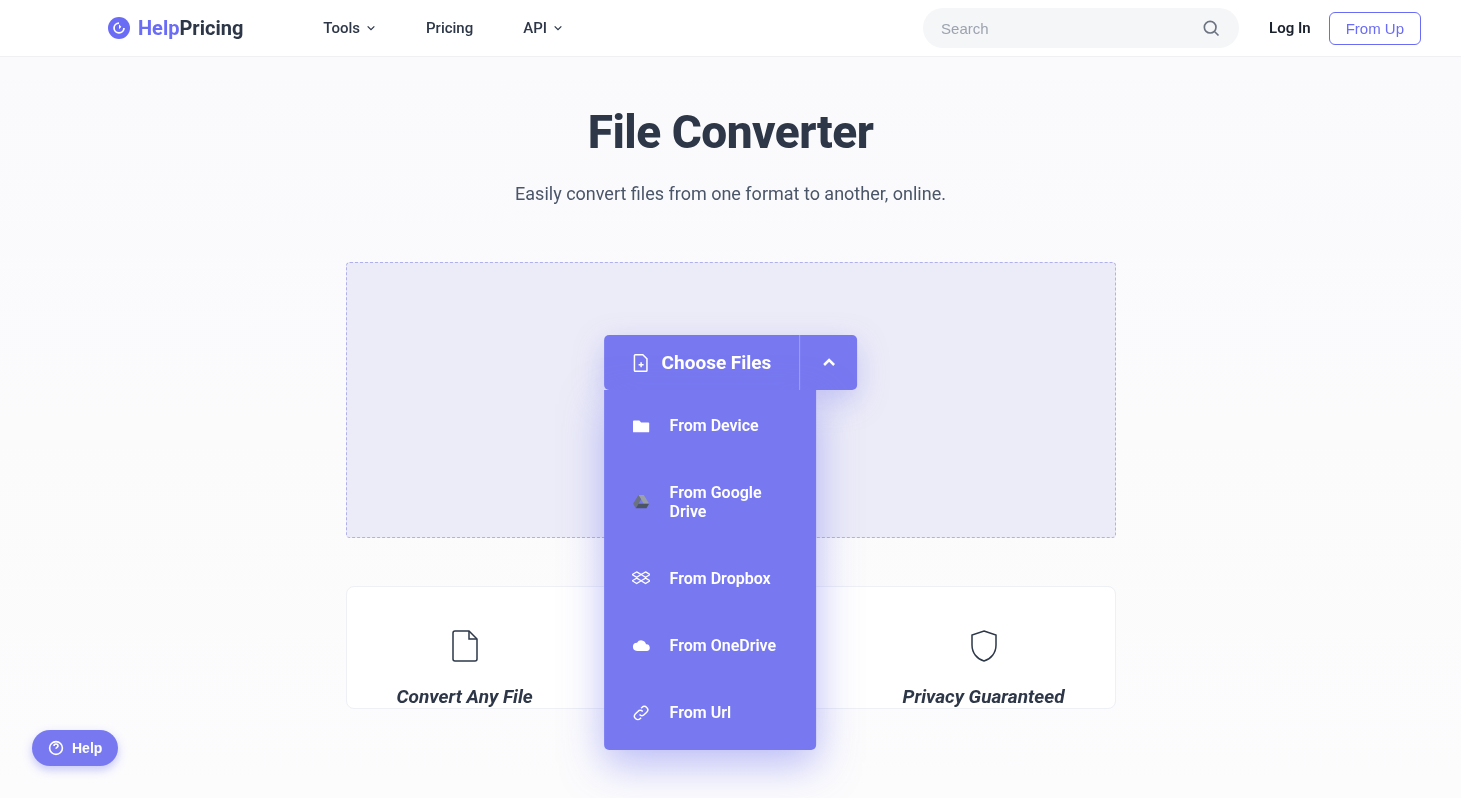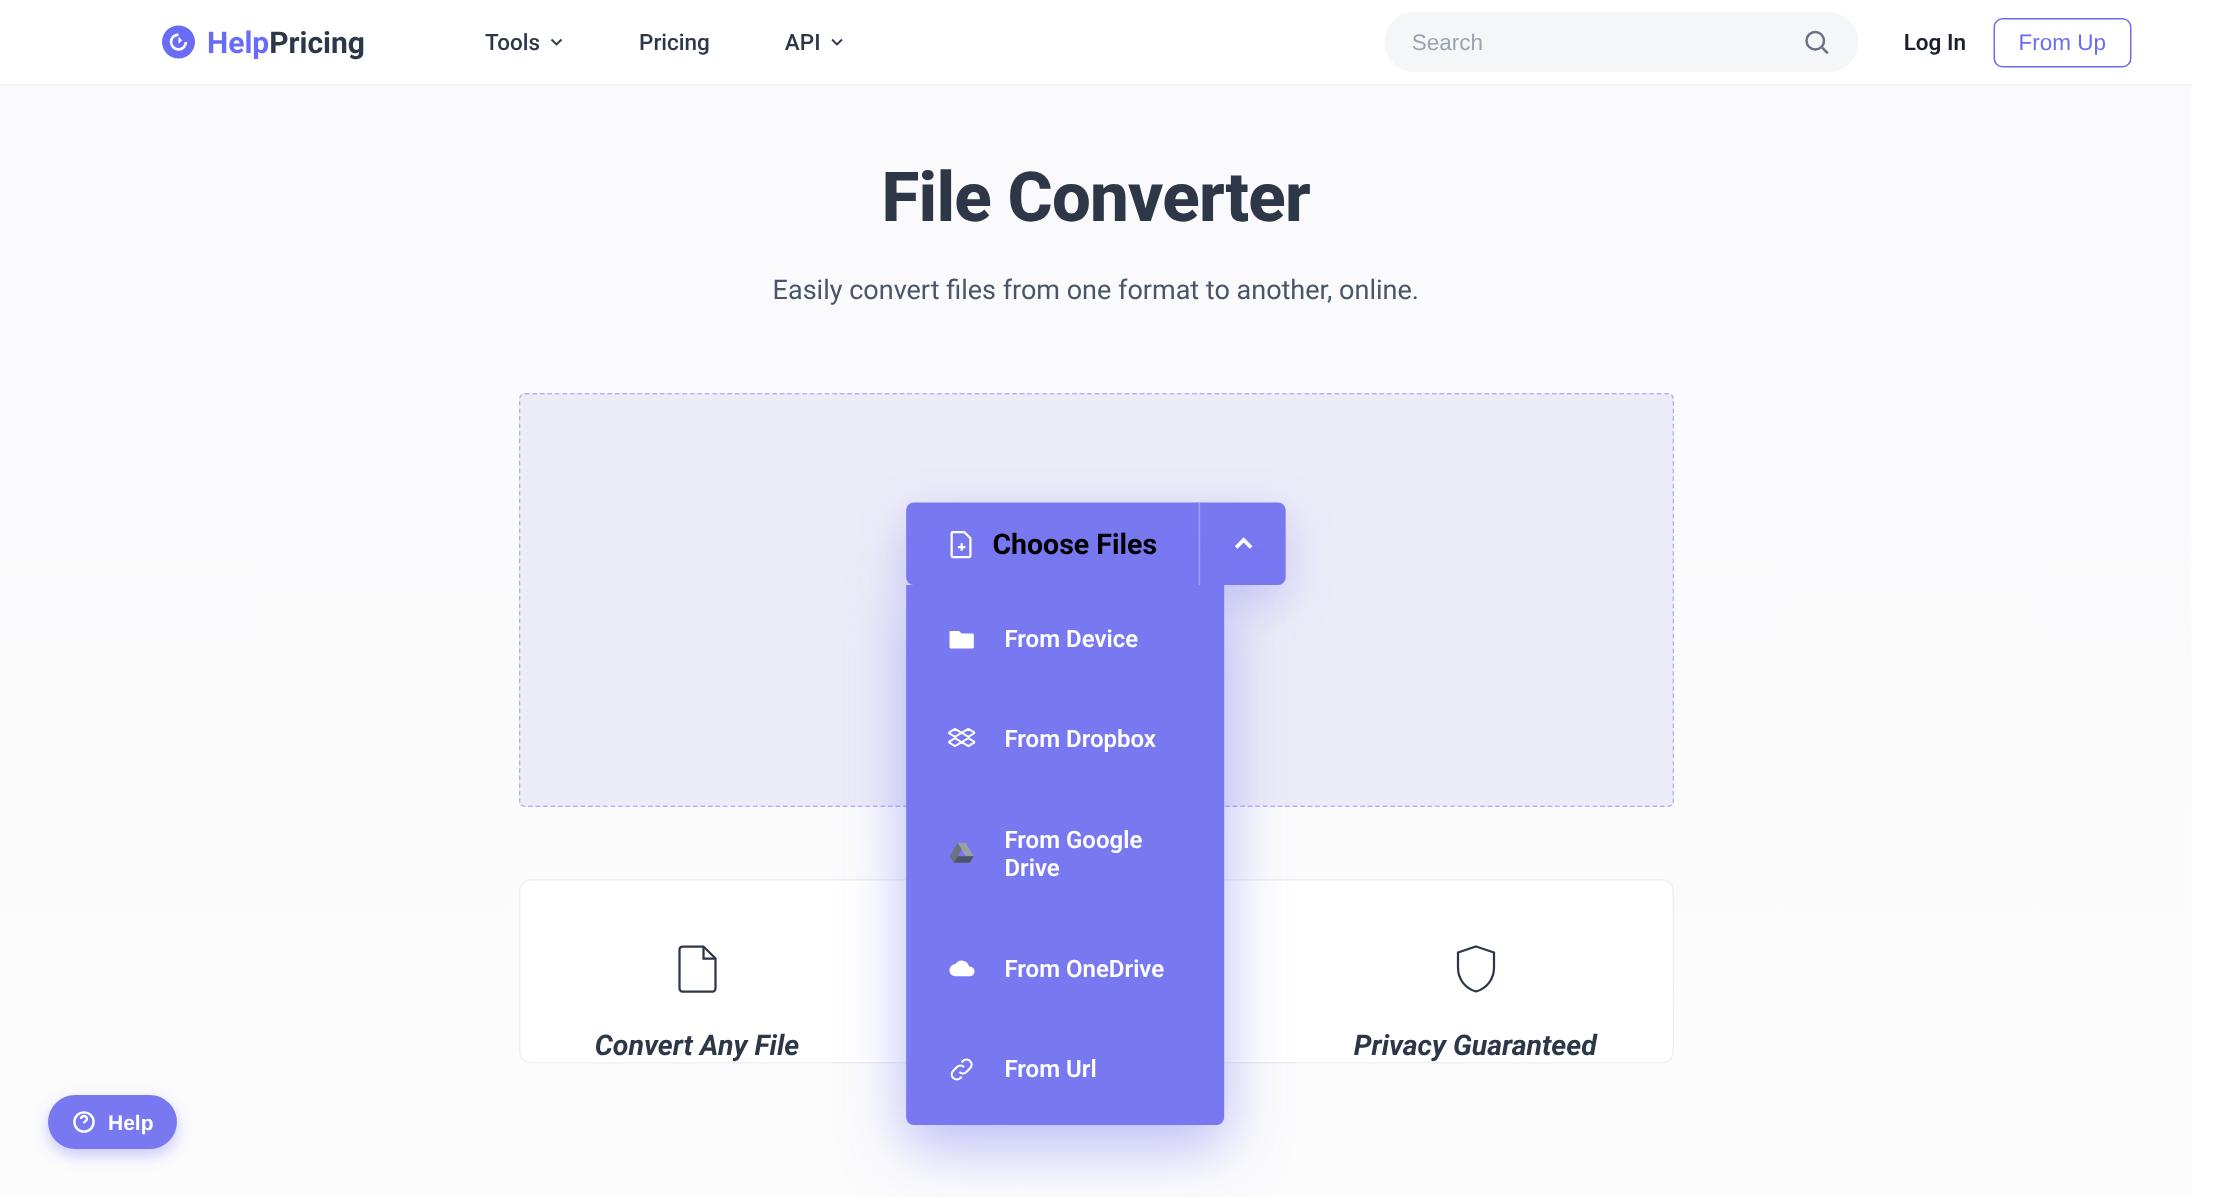--- a/index.html
+++ b/index.html
@@ -195,7 +195,7 @@
       align-items: center;
       gap: 12px;
       padding: 16px 28px;
-      color: #000000;
+      color: #ffffff;
       font-size: 19px;
       font-weight: 700;
       cursor: pointer;

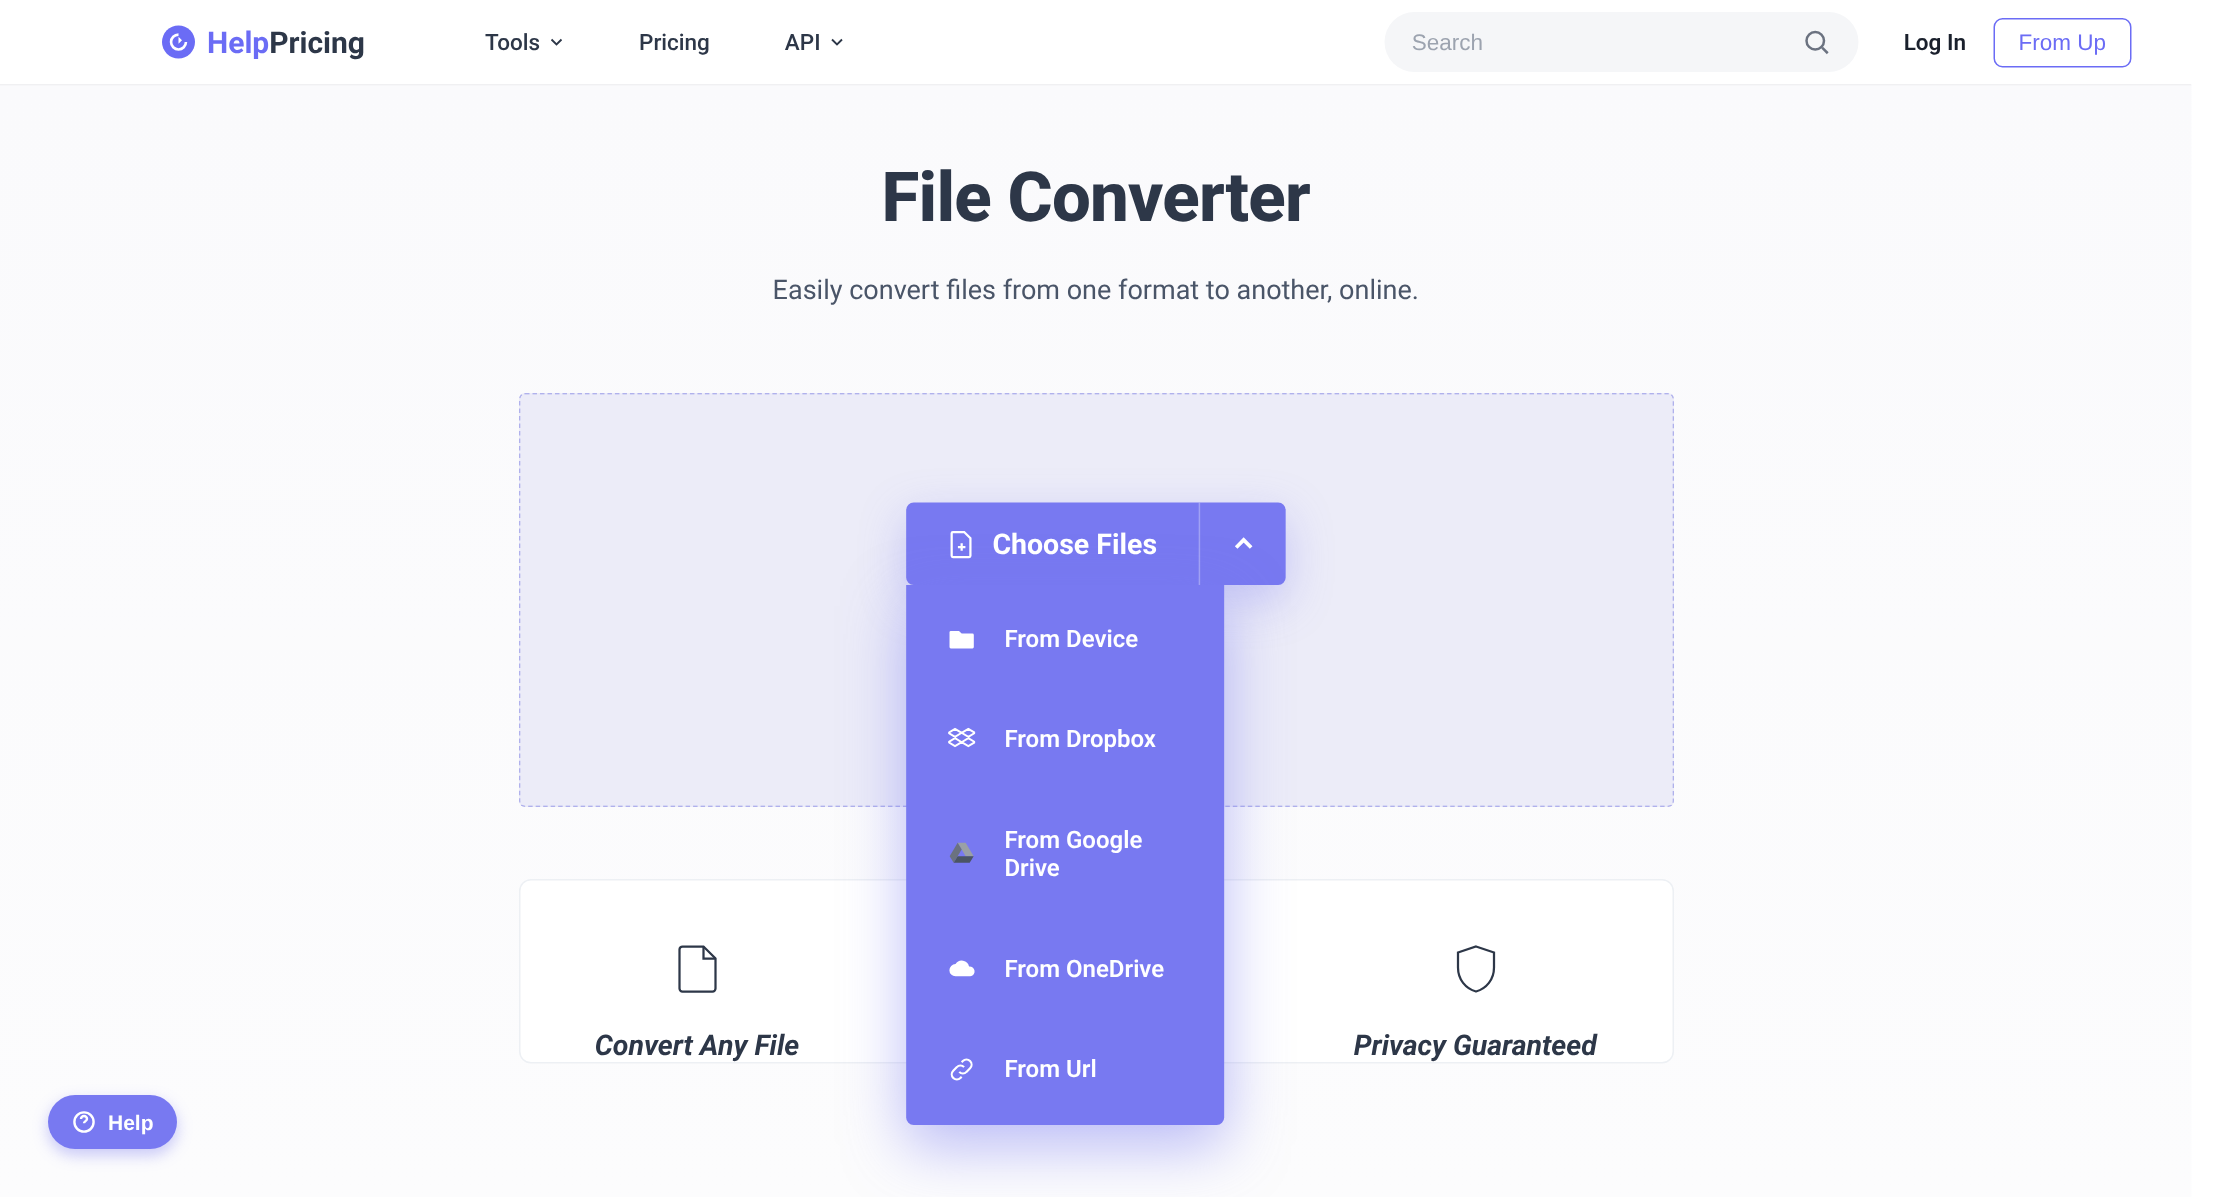--- a/index.html
+++ b/index.html
@@ -409,18 +409,18 @@
             <span>From Device</span>
           </div>
           <div class="dropdown-item">
-            <svg class="dropdown-icon" viewBox="0 0 20 18" fill="none" stroke="#ffffff" stroke-width="1.4">
-                <path d="M5 1l5 3-5 3-5-3 5-3z M15 1l5 3-5 3-5-3 5-3z M5 8l5 3-5 3-5-3 5-3z M15 8l5 3-5 3-5-3 5-3z"></path>
-              </svg>
-            <span>From Dropbox</span>
-          </div>
-          <div class="dropdown-item">
             <svg class="dropdown-icon" viewBox="0 0 20 18">
                 <path d="M7 1h6l6 10h-6L7 1z" fill="#9aa0a6"></path>
                 <path d="M7 1L1 11l3 5 6-10L7 1z" fill="#6b7280"></path>
                 <path d="M4 16h12l3-5H7l-3 5z" fill="#4b5563"></path>
               </svg>
             <span>From Google Drive</span>
+          </div>
+          <div class="dropdown-item">
+            <svg class="dropdown-icon" viewBox="0 0 20 18" fill="none" stroke="#ffffff" stroke-width="1.4">
+                <path d="M5 1l5 3-5 3-5-3 5-3z M15 1l5 3-5 3-5-3 5-3z M5 8l5 3-5 3-5-3 5-3z M15 8l5 3-5 3-5-3 5-3z"></path>
+              </svg>
+            <span>From Dropbox</span>
           </div>
           <div class="dropdown-item">
             <svg class="dropdown-icon" viewBox="0 0 22 14" fill="#ffffff">

